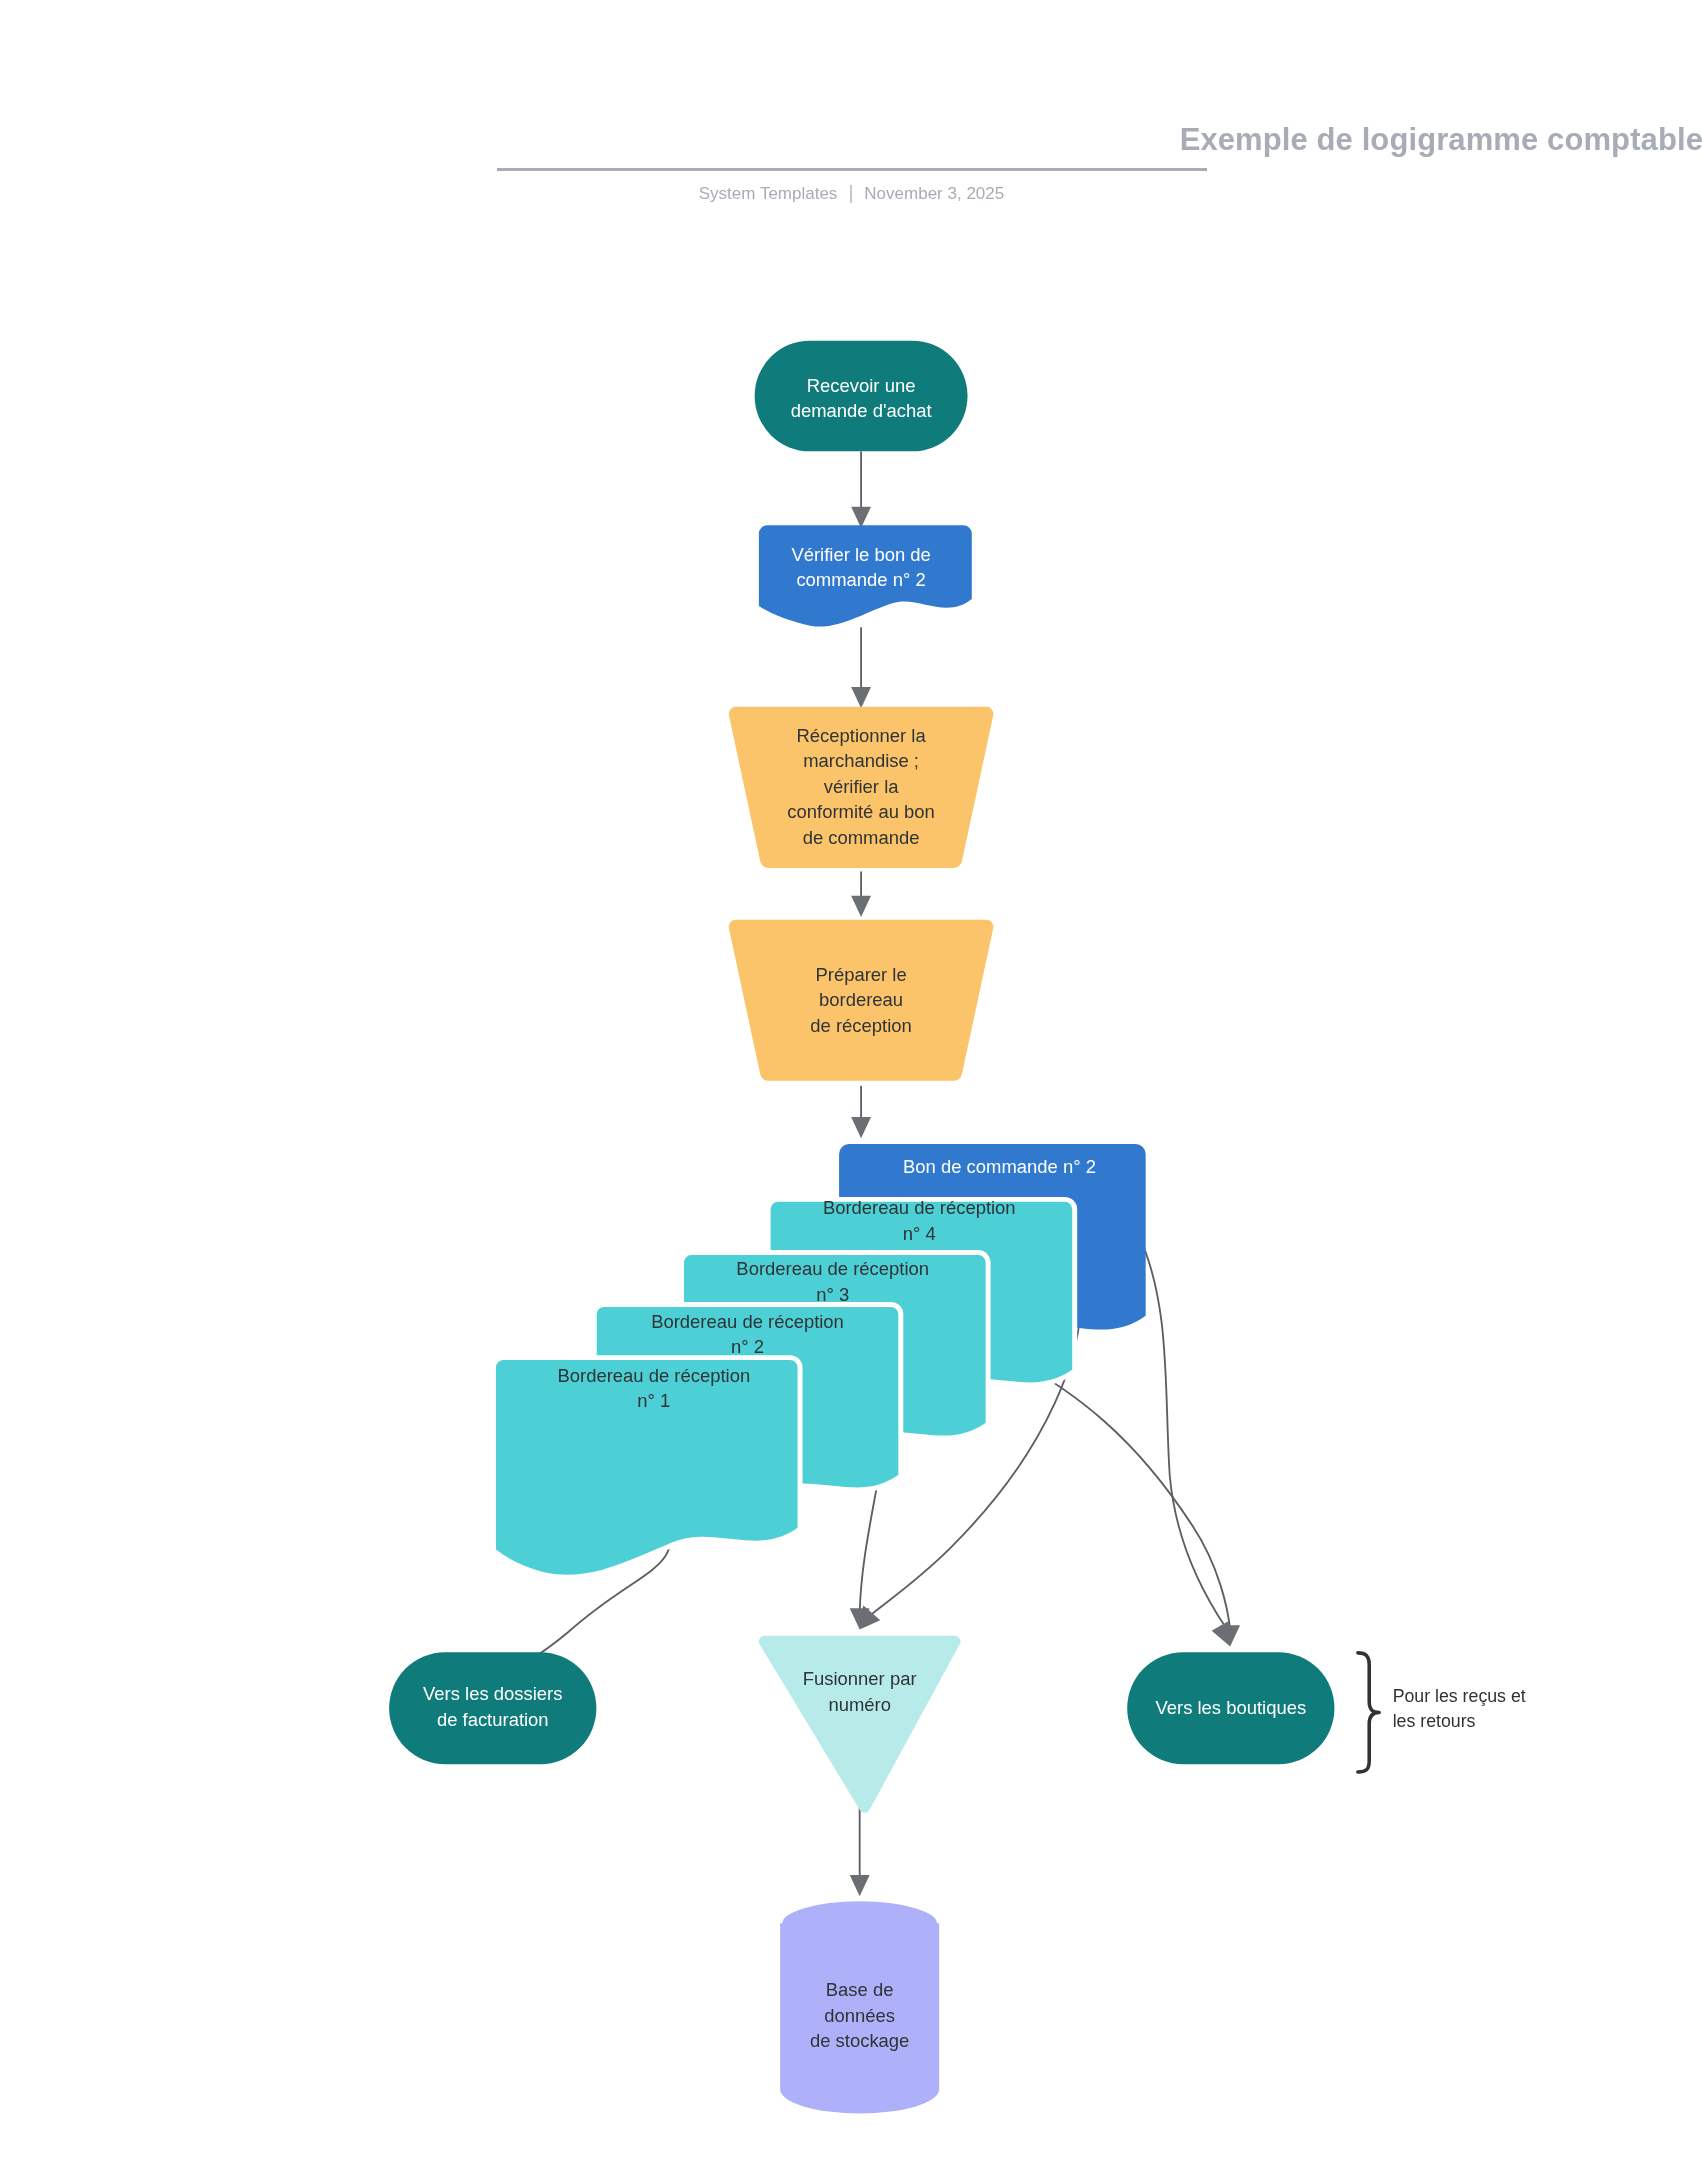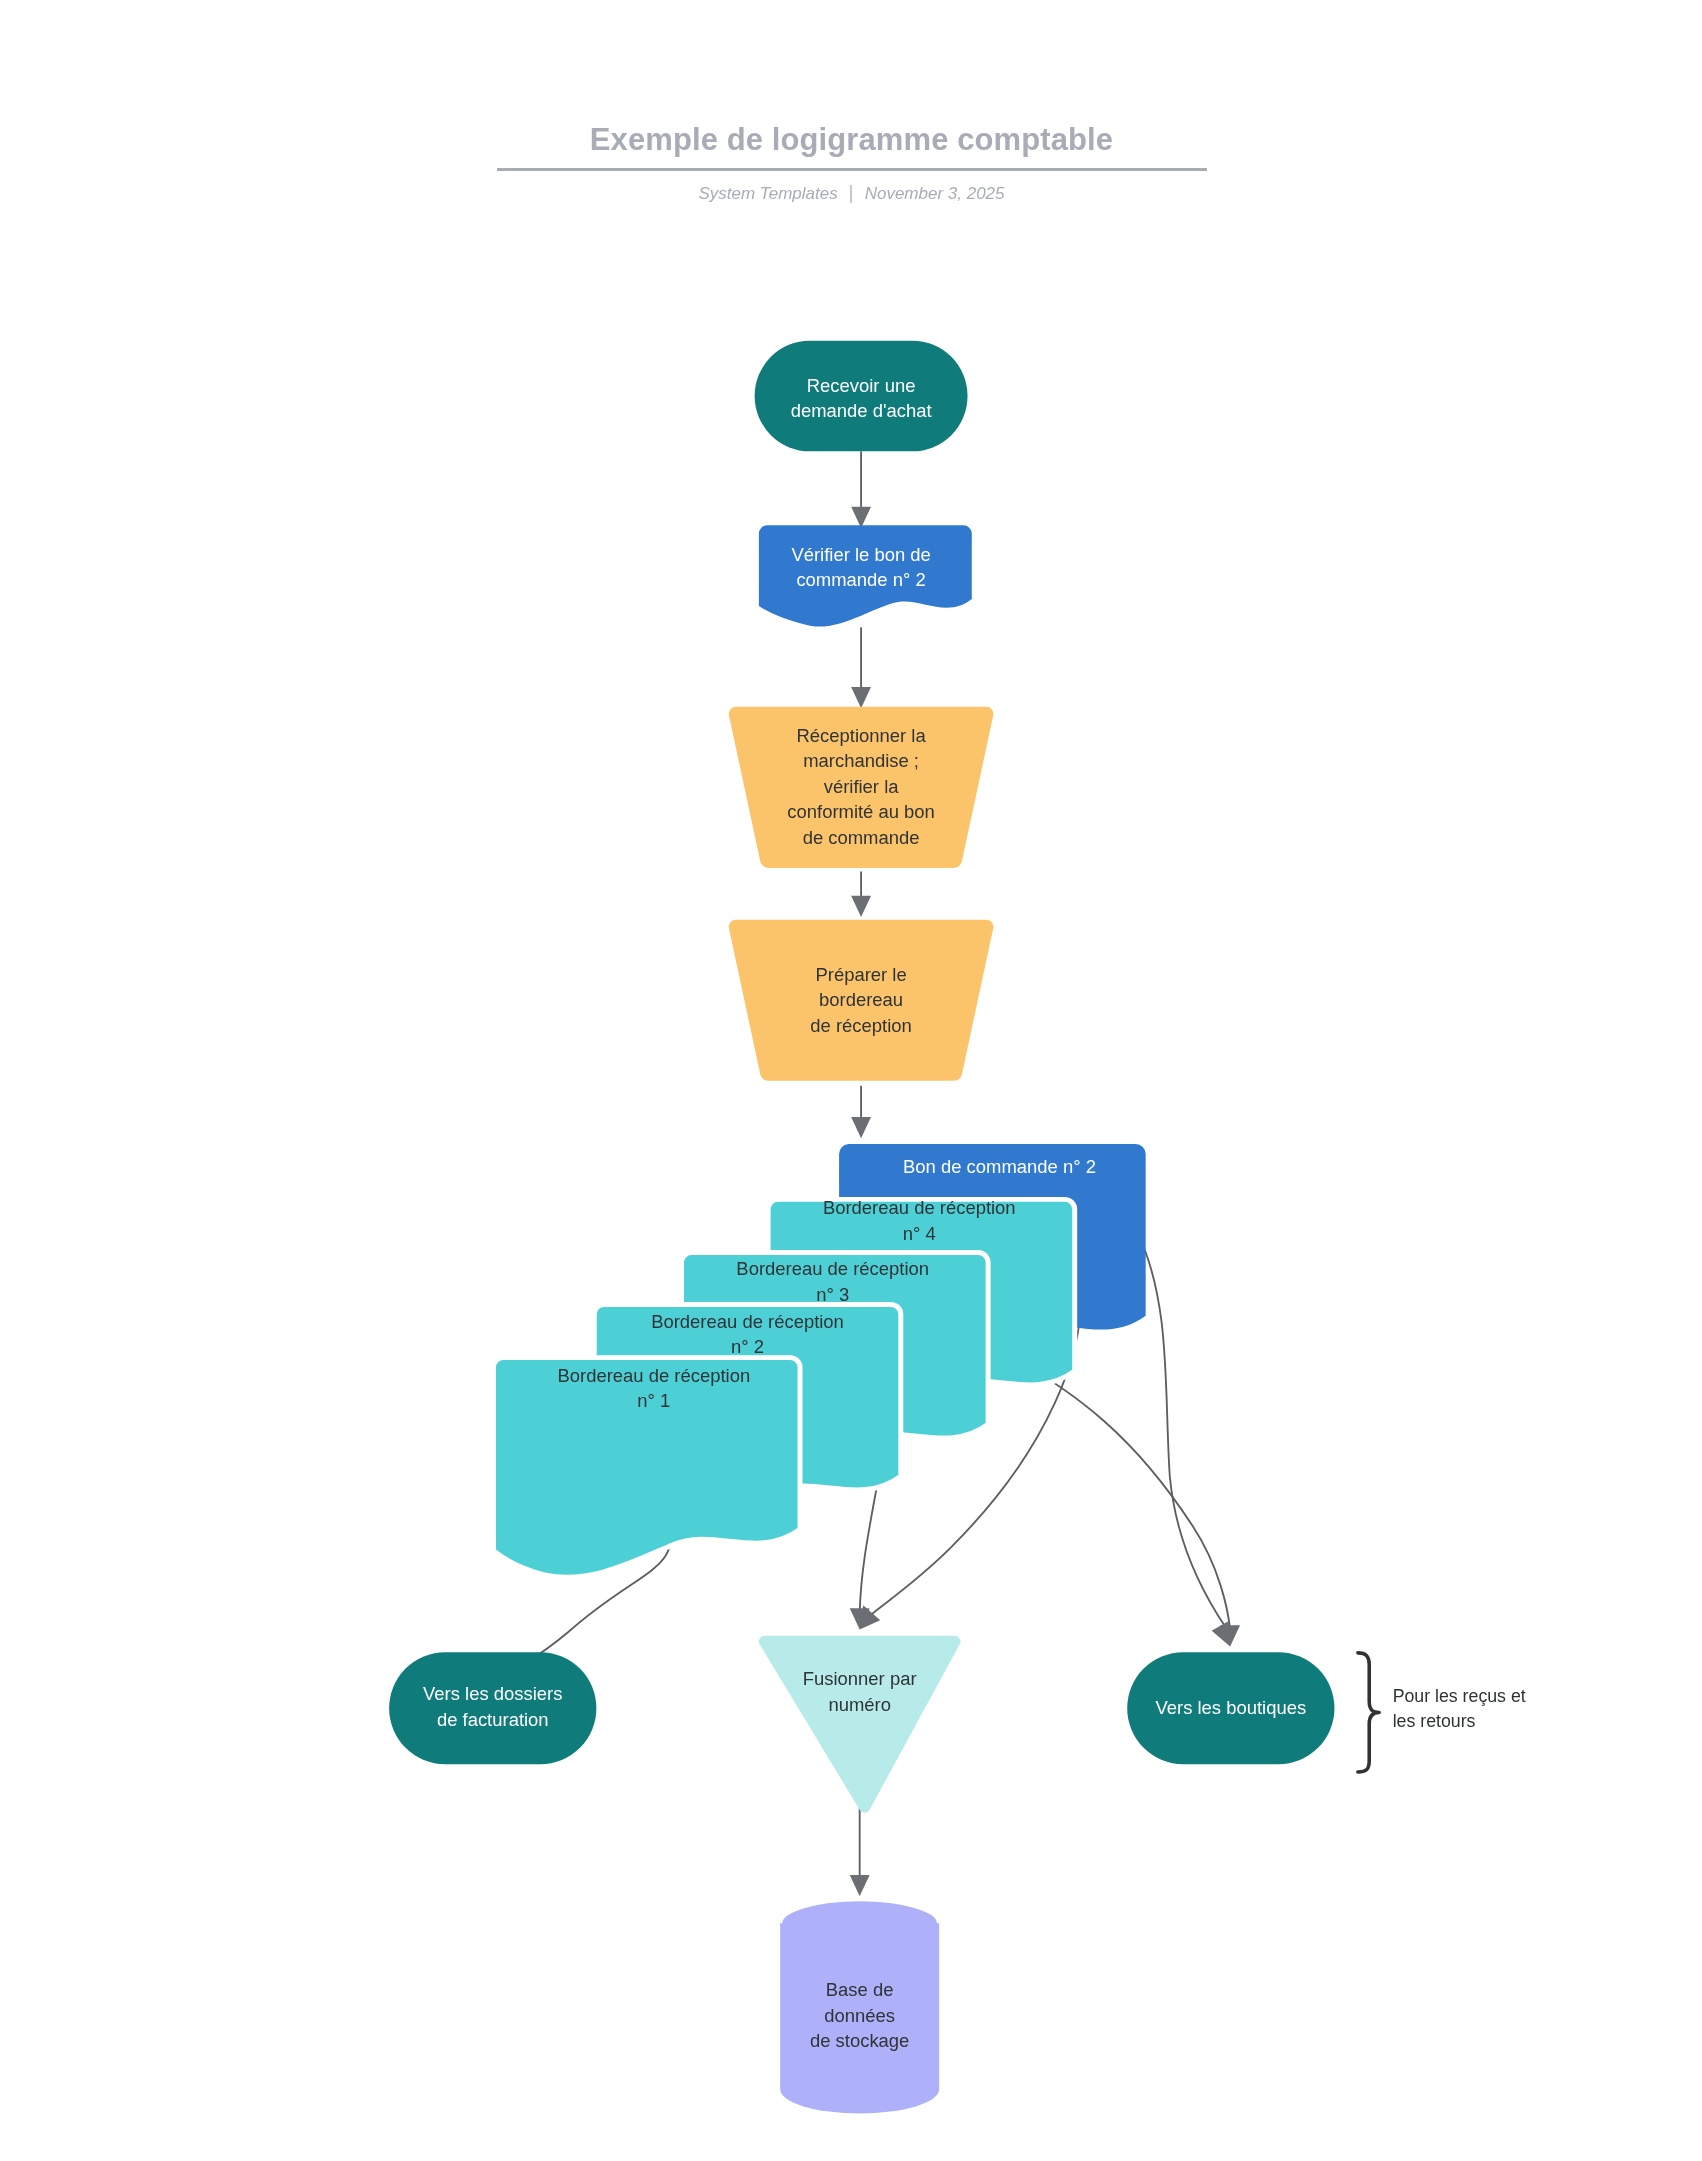--- a/index.html
+++ b/index.html
@@ -30,7 +30,7 @@
     left: 0;
     top: 121px;
     width: 1703px;
-    text-align: center;
+    text-align: right;
   }
   .doc-title {
     font-size: 31px;

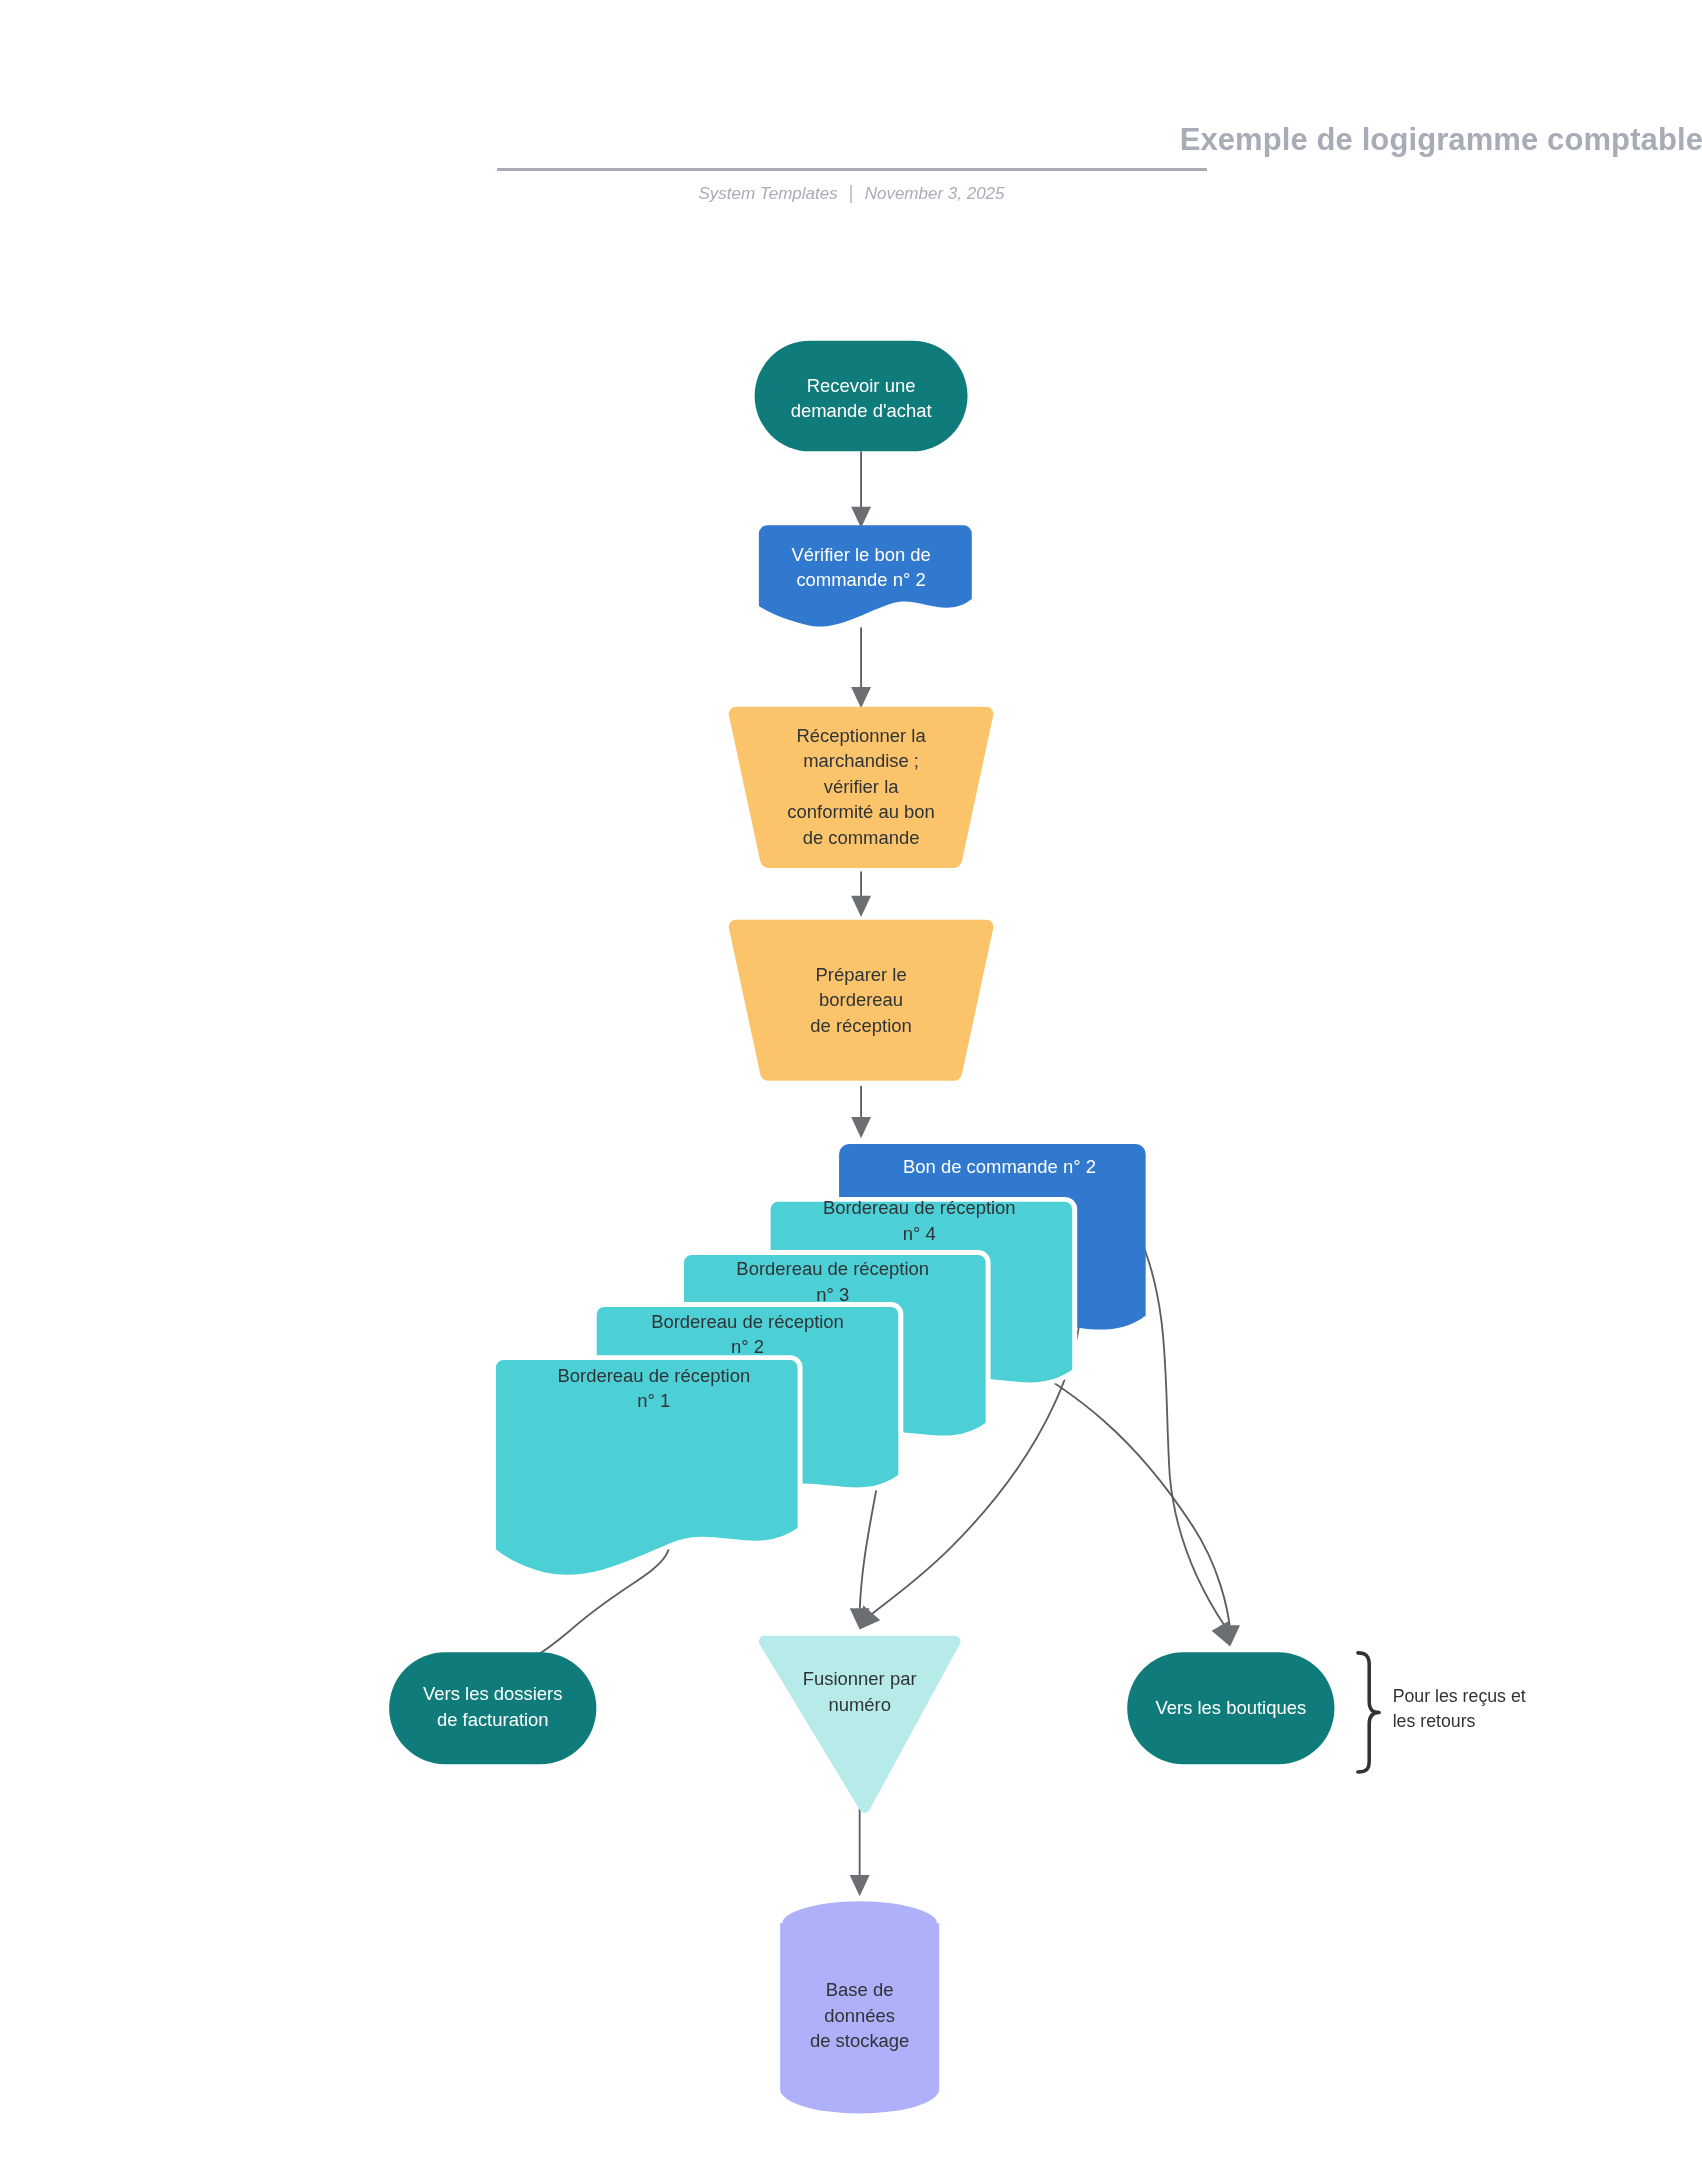--- a/index.html
+++ b/index.html
@@ -54,7 +54,6 @@
     justify-content: center;
     align-items: center;
     gap: 12.8px;
-    font-style: italic;
   }
   .sub-sep {
     display: inline-block;

